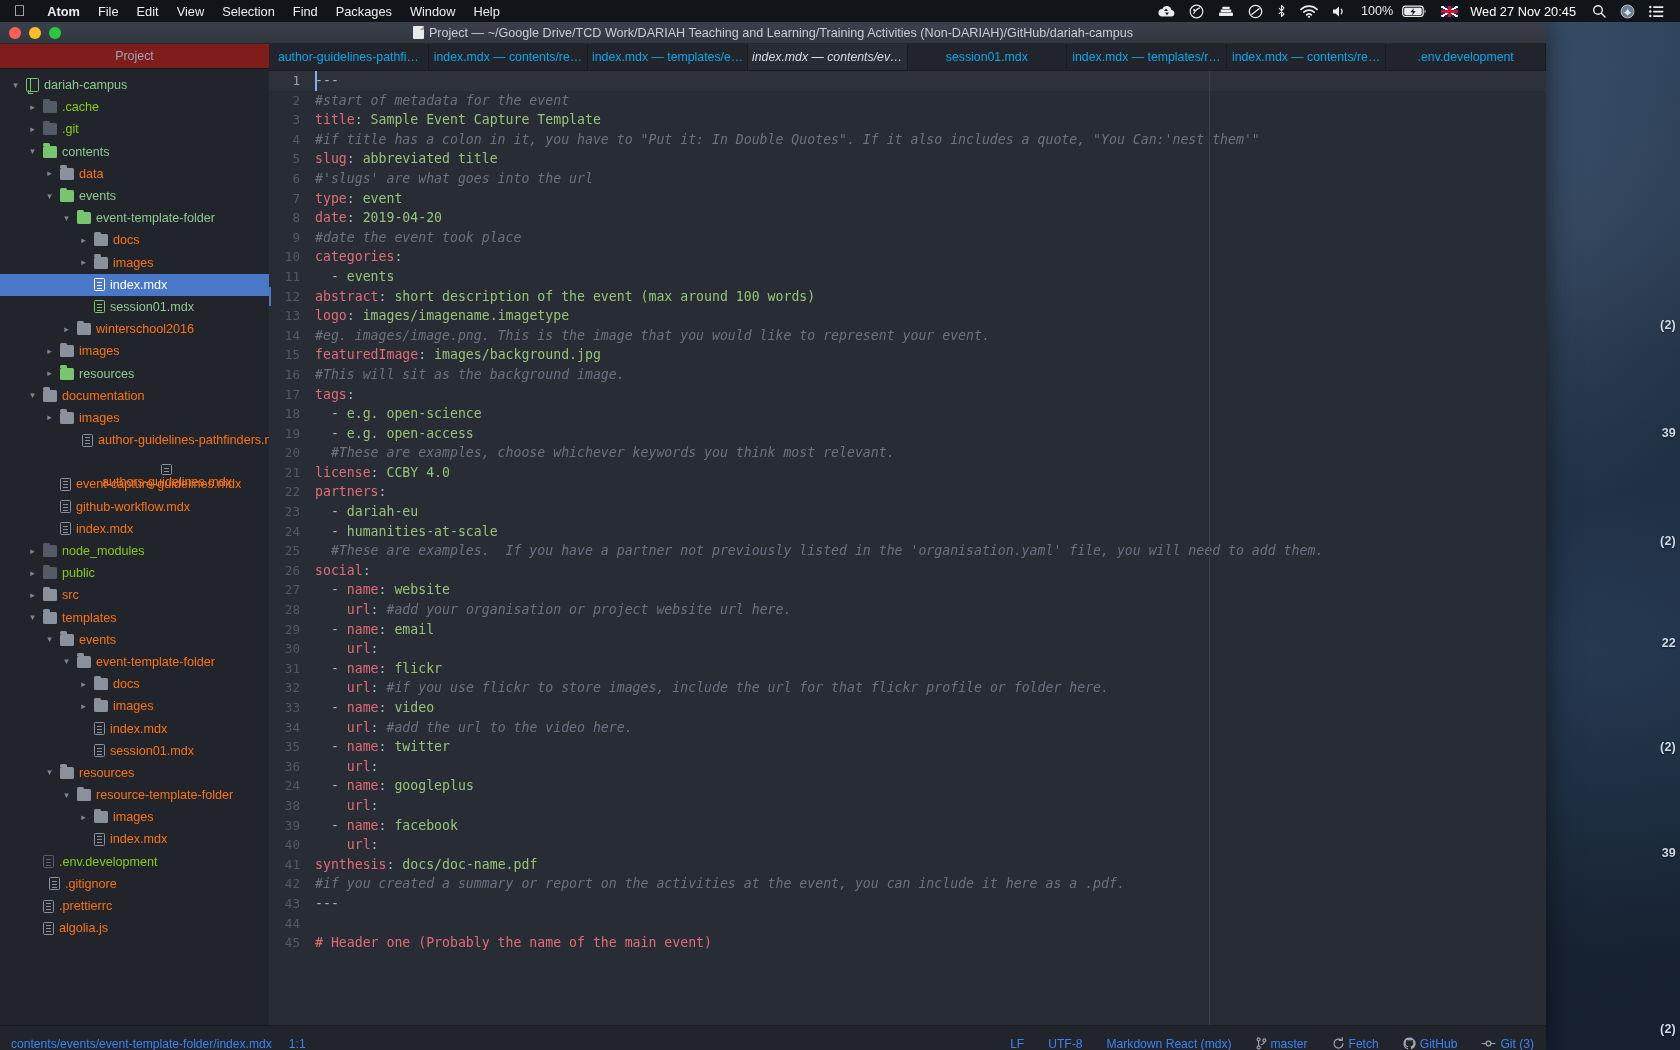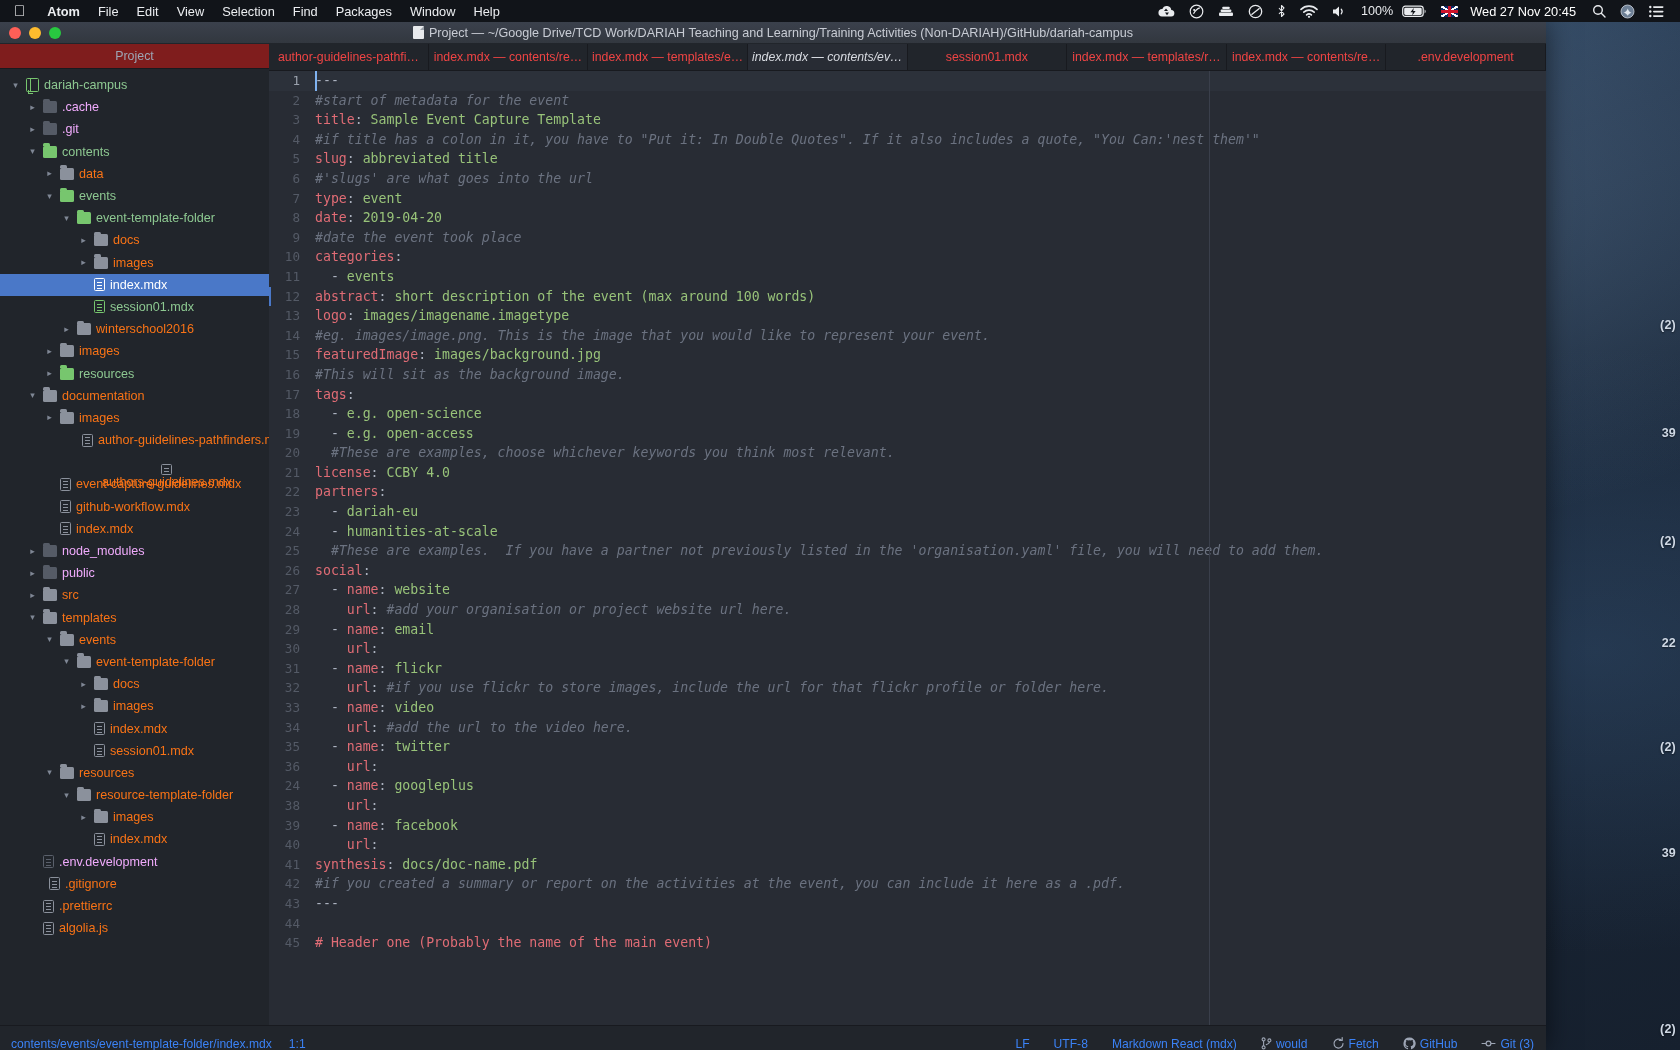--- a/index.html
+++ b/index.html
@@ -178,7 +178,7 @@
   }
   .tab{
     display:flex; align-items:center; justify-content:center; flex:1 1 0; min-width:0;
-    font-size:12.3px; color:#ef4444; border-right:1px solid #181a1f;
+    font-size:12.3px; color:#0ea5e9; border-right:1px solid #181a1f;
     background:#21252b; padding:0 10px; white-space:nowrap; overflow:hidden;
   }
   .tab.active{

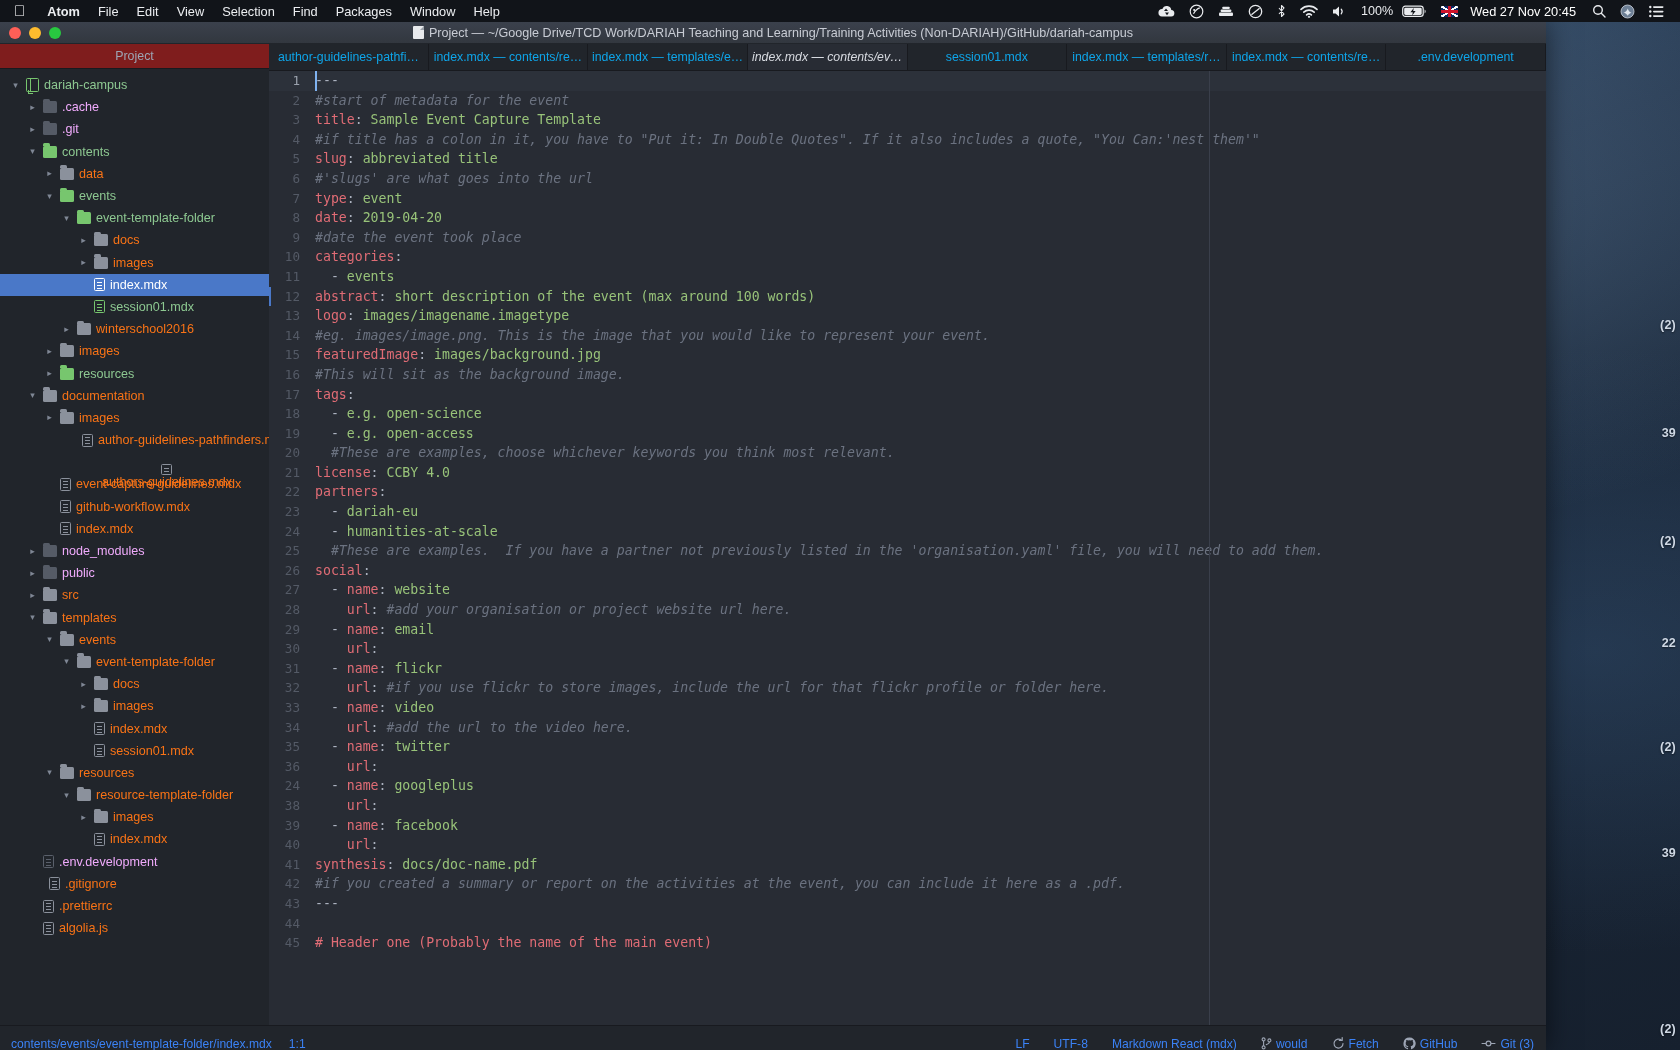--- a/index.html
+++ b/index.html
@@ -165,7 +165,7 @@
     content:"";position:absolute;left:1.2px;bottom:-3px;width:4px;height:3px;
     border-left:1.4px solid #77c66e;border-bottom:1.4px solid #77c66e;
   }
-  .c-gray{ color:#f97316; } .c-green{ color:#8dc891; } .c-ign{ color:#f0abfc; }
+  .c-gray{ color:#f97316; } .c-green{ color:#8dc891; } .c-ign{ color:#84cc16; }
   .c-root{ color:#8dc891; }
 
   

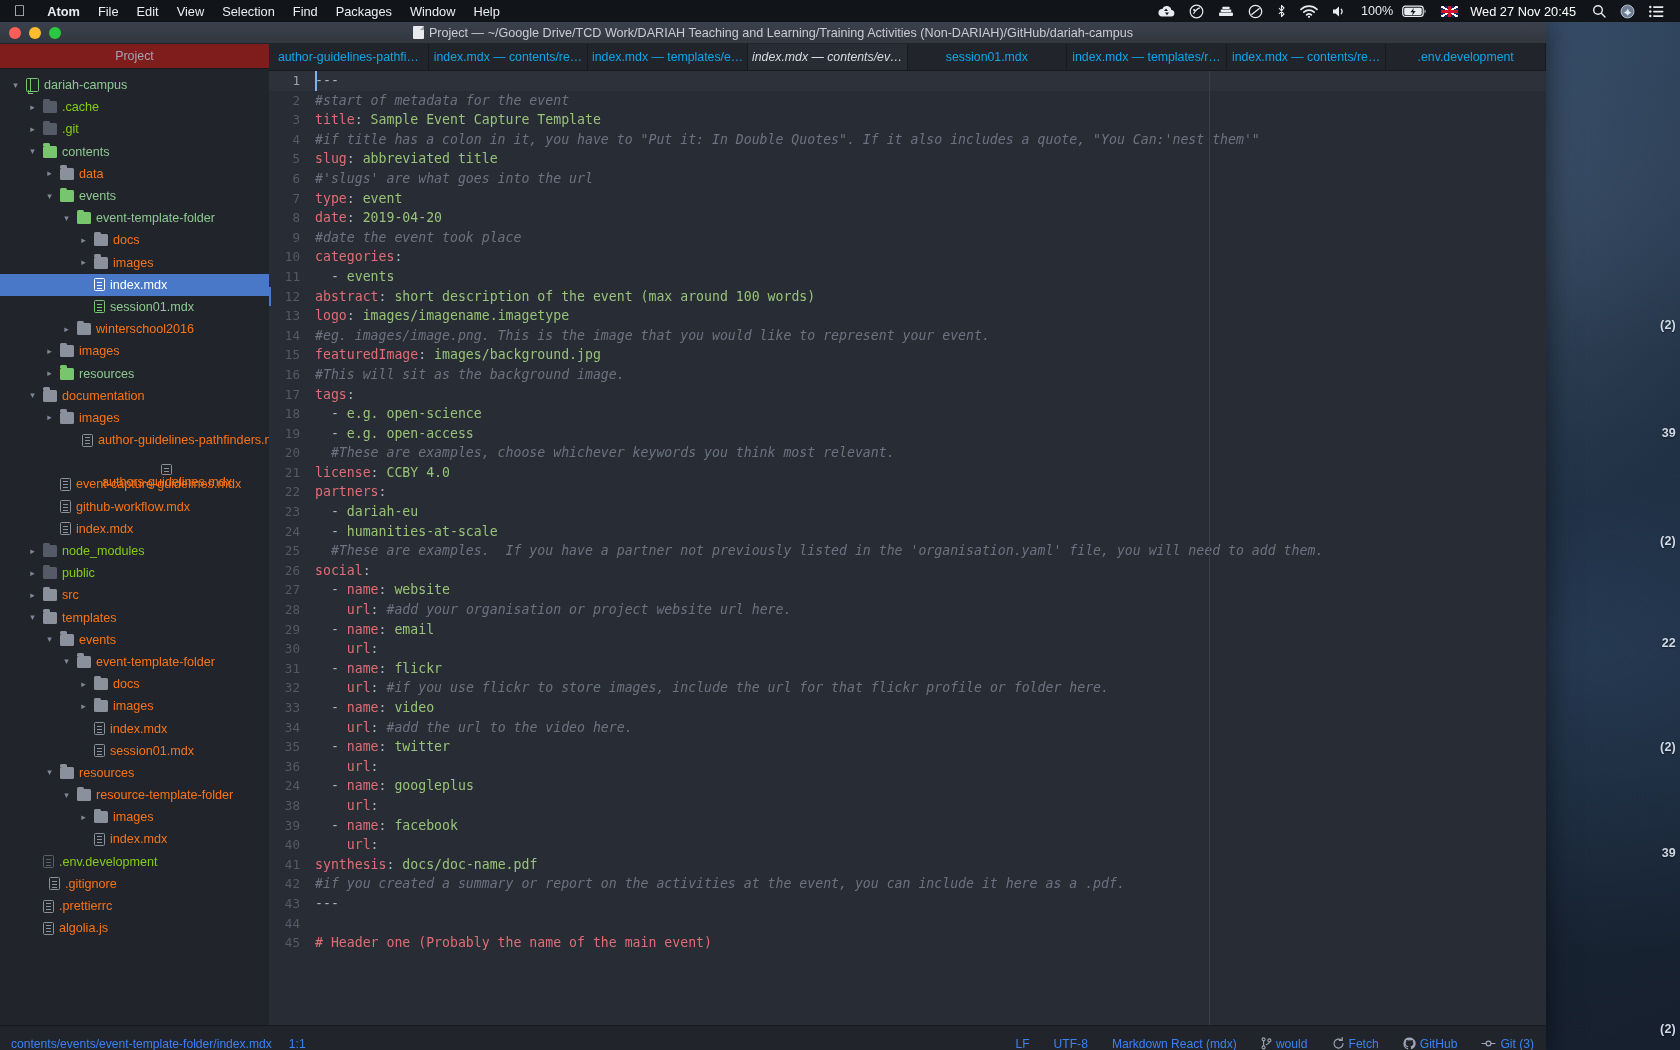--- a/index.html
+++ b/index.html
@@ -799,7 +799,7 @@
               </g>
             </svg>
         </span>
-        <span>would</span>
+        <span>master</span>
       </span>
       <span class="sitem">
         <span>

